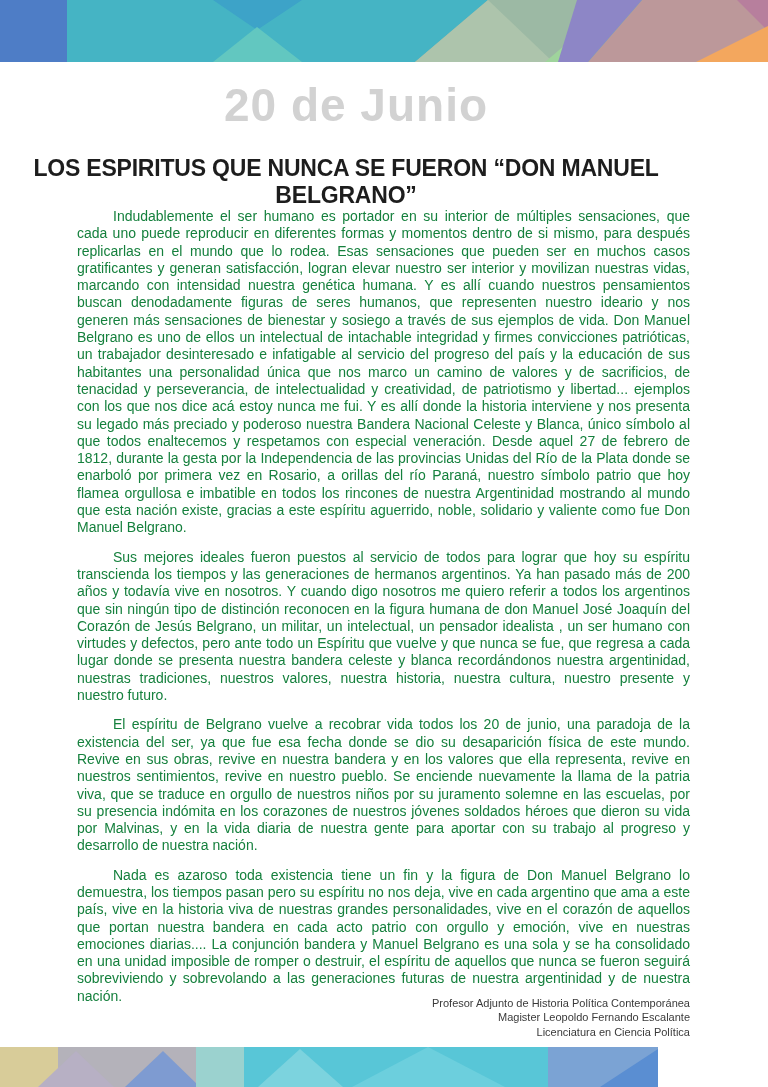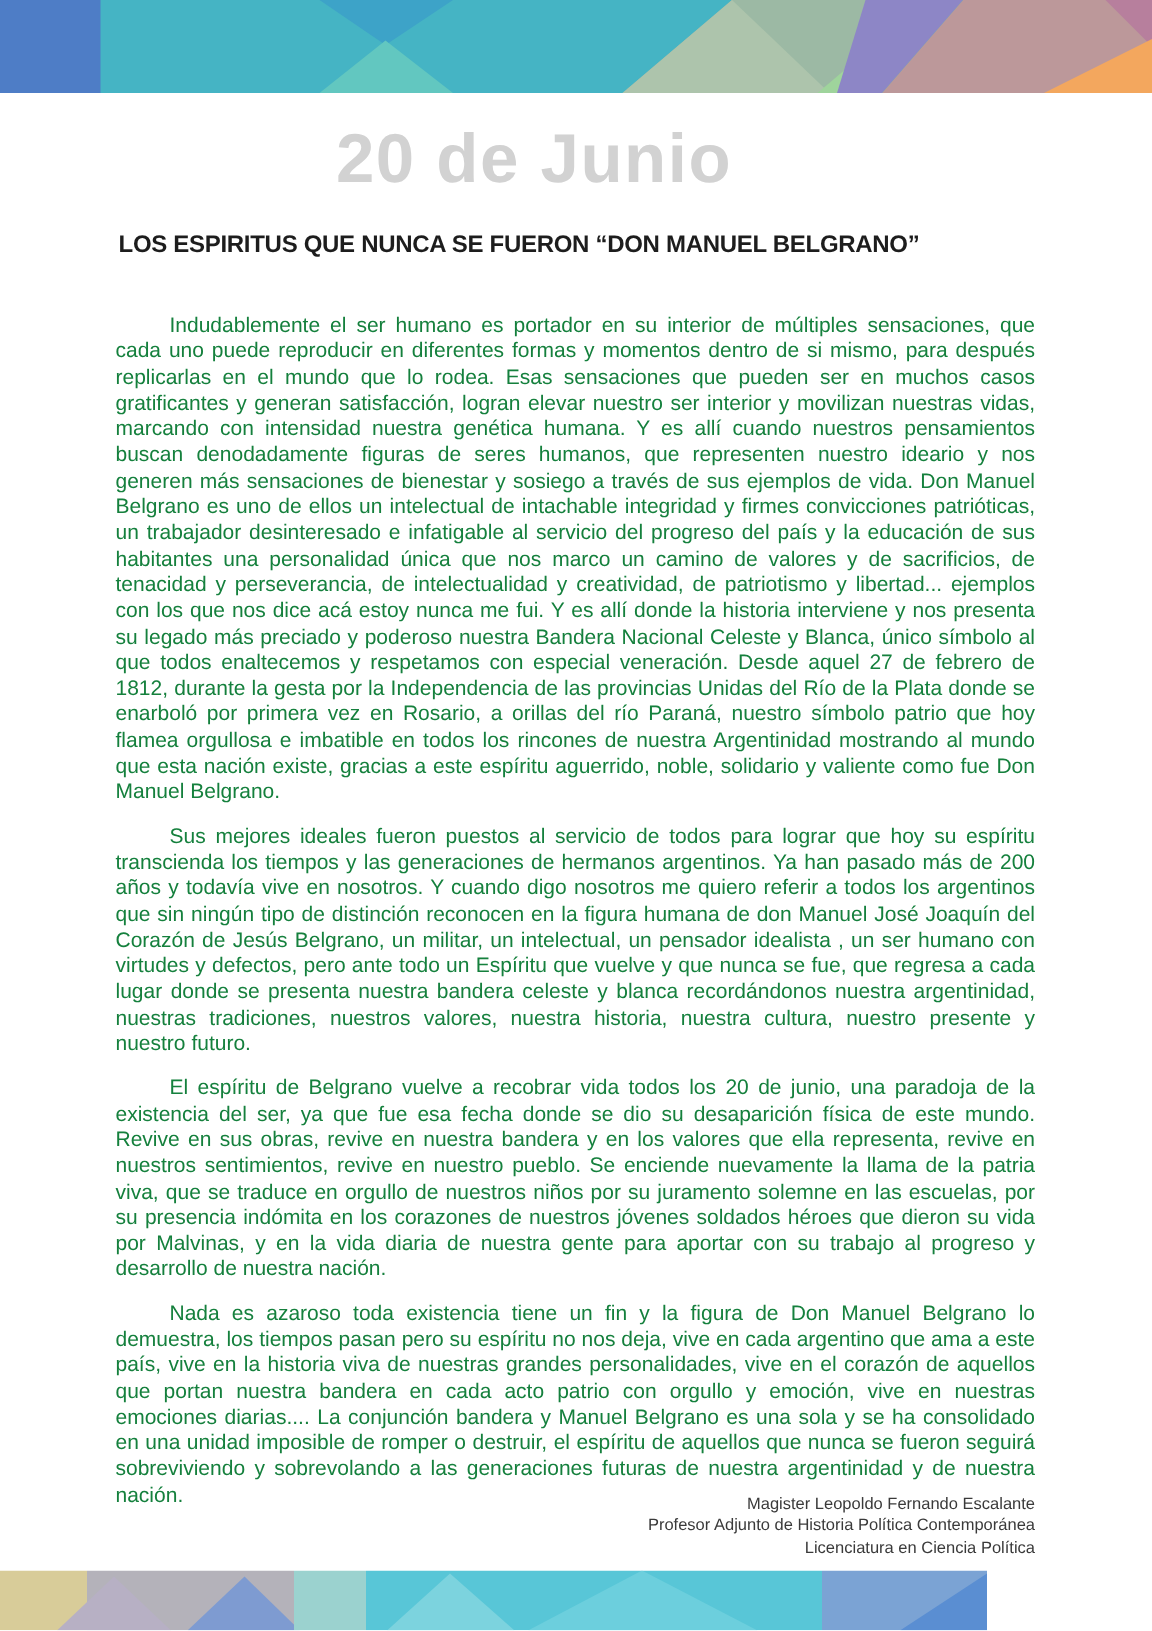--- a/index.html
+++ b/index.html
@@ -14,7 +14,7 @@
   }
   .heading {
     position:absolute; top:155px; left:0; width:692px; text-align:center;
-    font-size:16px; font-weight:bold; color:#1d1d1d; letter-spacing:-0.2px;
+    font-size:23px; font-weight:bold; color:#1d1d1d; letter-spacing:-0.2px;
   }
   .body-text {
     position:absolute; top:208px; left:77px; width:613px;

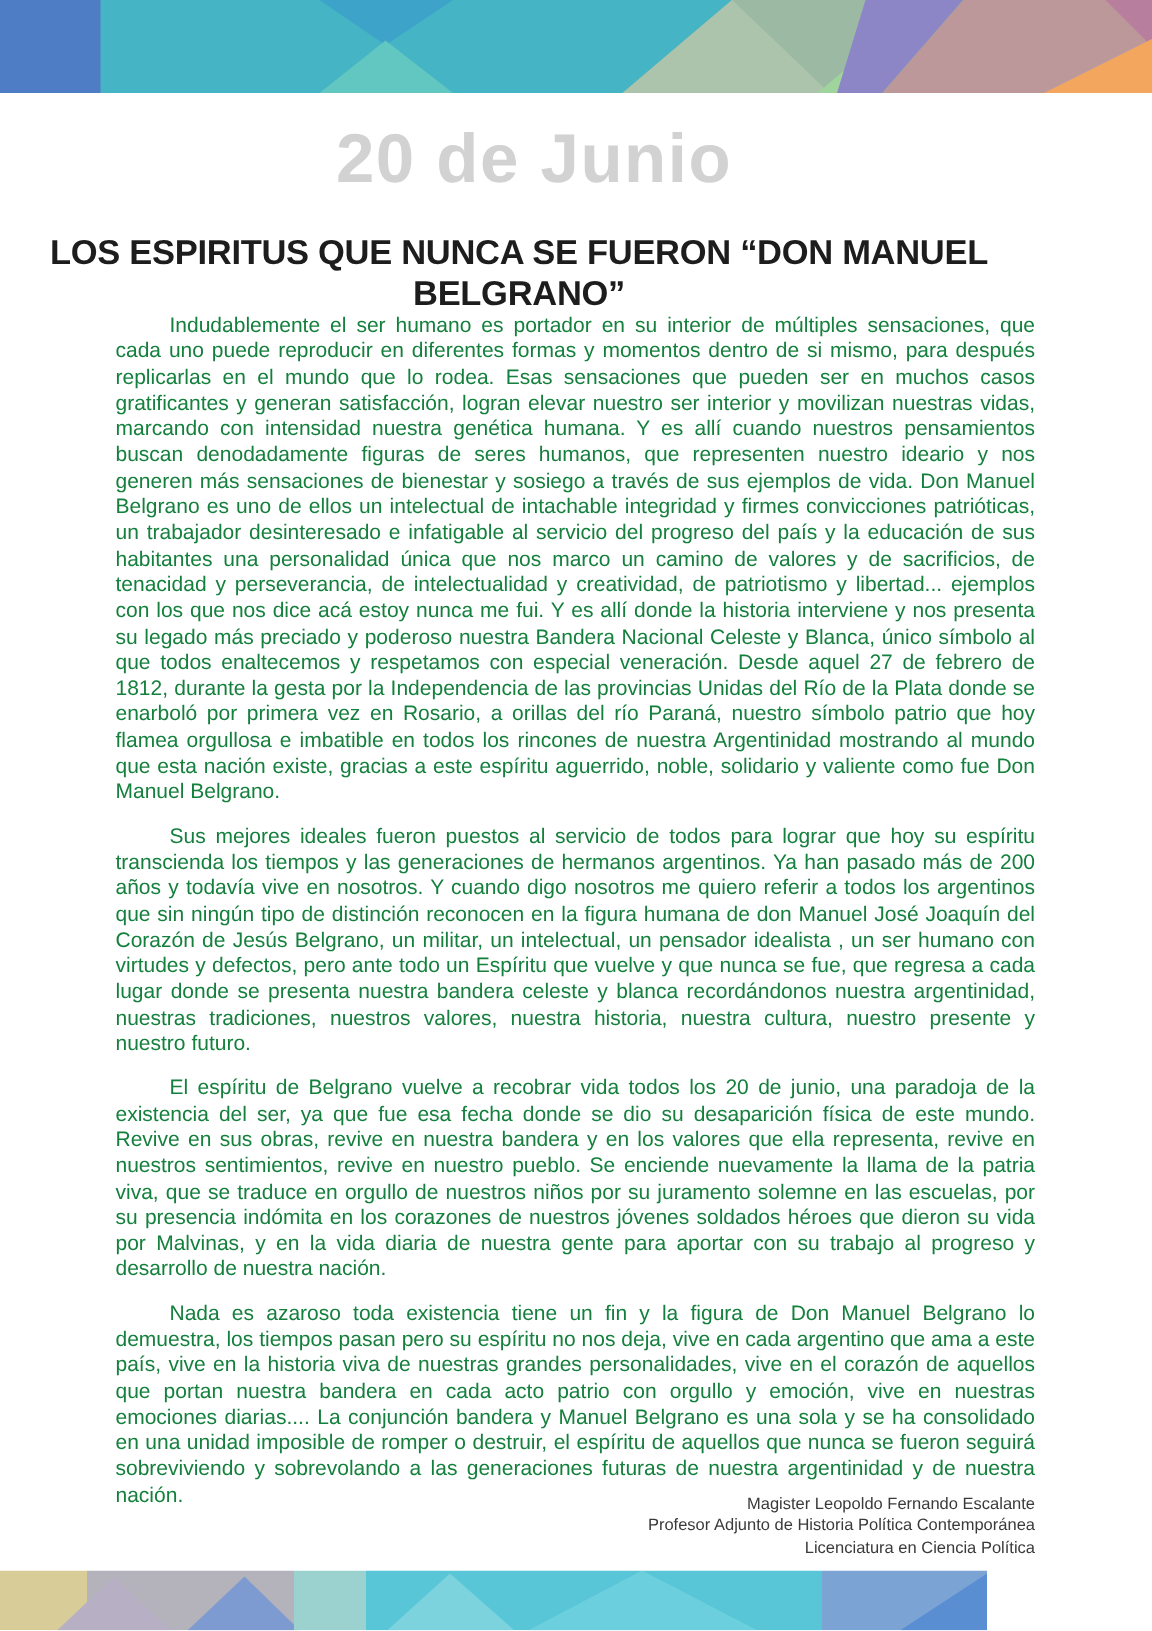--- a/index.html
+++ b/index.html
@@ -68,8 +68,8 @@
   </div>
 
   <div class="signature">
+    <div>Profesor Adjunto de Historia Política Contemporánea</div>
     <div>Magister Leopoldo Fernando Escalante</div>
-    <div>Profesor Adjunto de Historia Política Contemporánea</div>
     <div>Licenciatura en Ciencia Política</div>
   </div>
 

